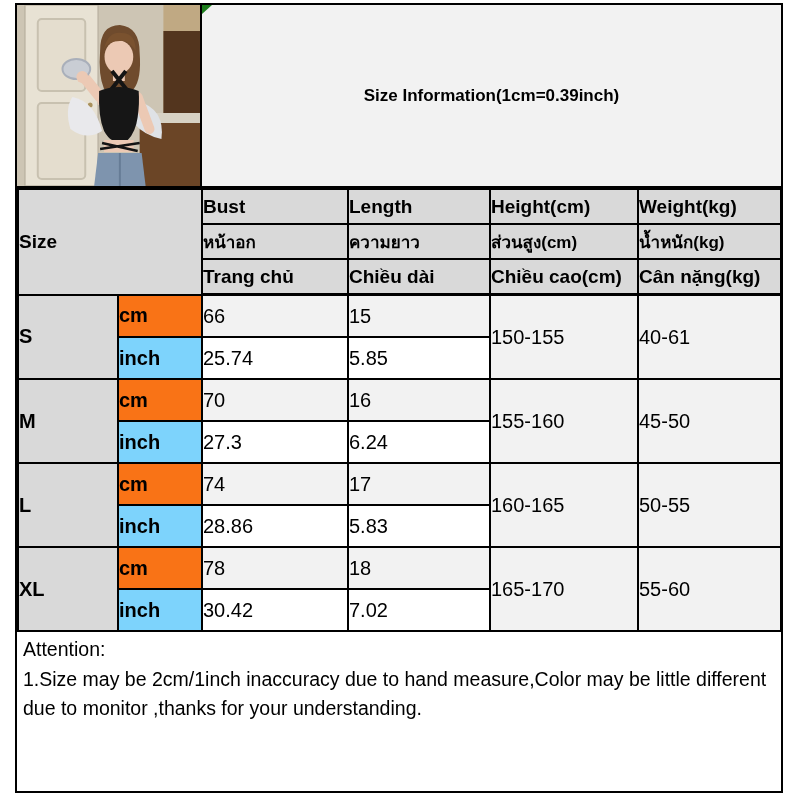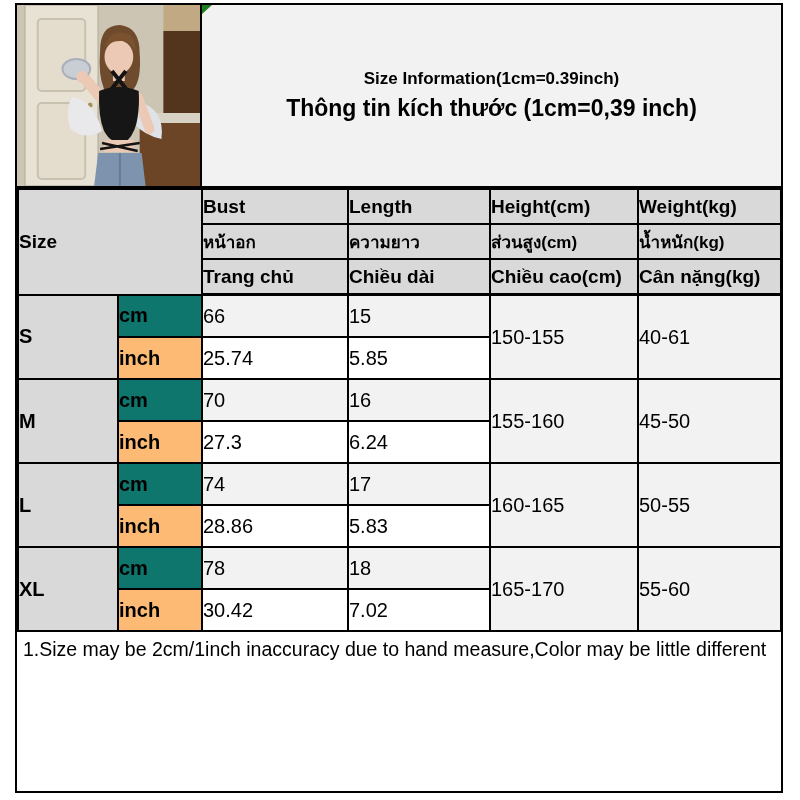--- a/index.html
+++ b/index.html
@@ -104,7 +104,6 @@
     <div class="title-cell">
       <div class="corner-flag"></div>
       <div class="title-en">Size Information(1cm=0.39inch)</div>
-      <div class="title-vi">Thông tin kích thước (1cm=0,39 inch)</div>
     </div>
   </div>
 

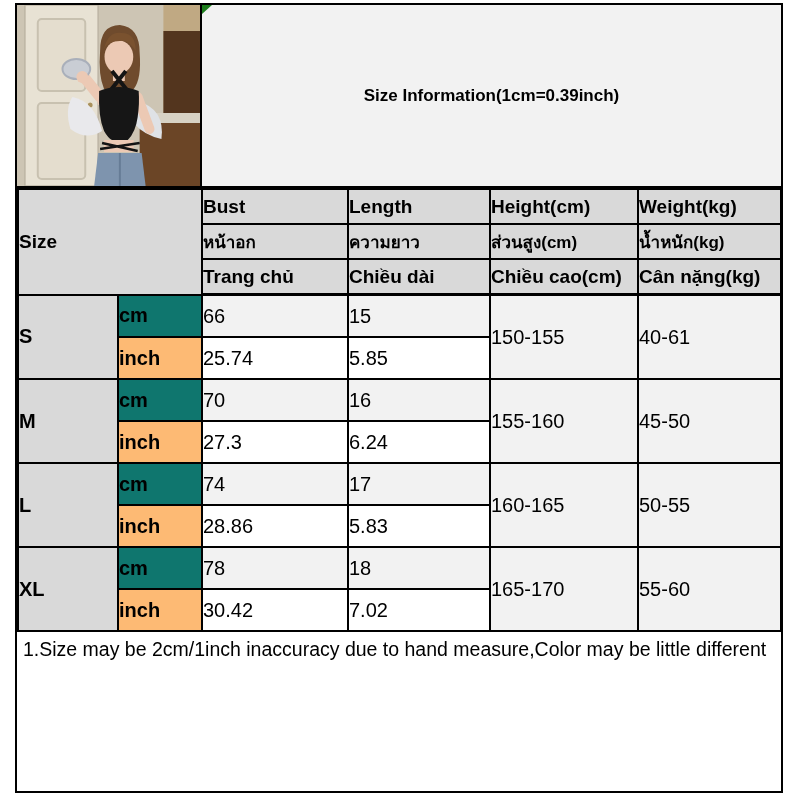--- a/index.html
+++ b/index.html
@@ -36,7 +36,7 @@
   td.size-head{background:#d9d9d9;font-size:34px;font-weight:bold;}
   tr.data td{height:40px;font-size:20px;}
   td.size-letter{background:#d9d9d9;font-weight:bold;font-size:22px;}
-  td.unit{background:#0f766e;font-weight:bold;font-size:19px;}
+  td.unit{background:#f97316;font-weight:bold;font-size:19px;}
   td.unit-inch{background:#fdba74;}
   tr.row-cm td.val{background:#f2f2f2;}
   tr.row-inch td.val{background:#ffffff;}

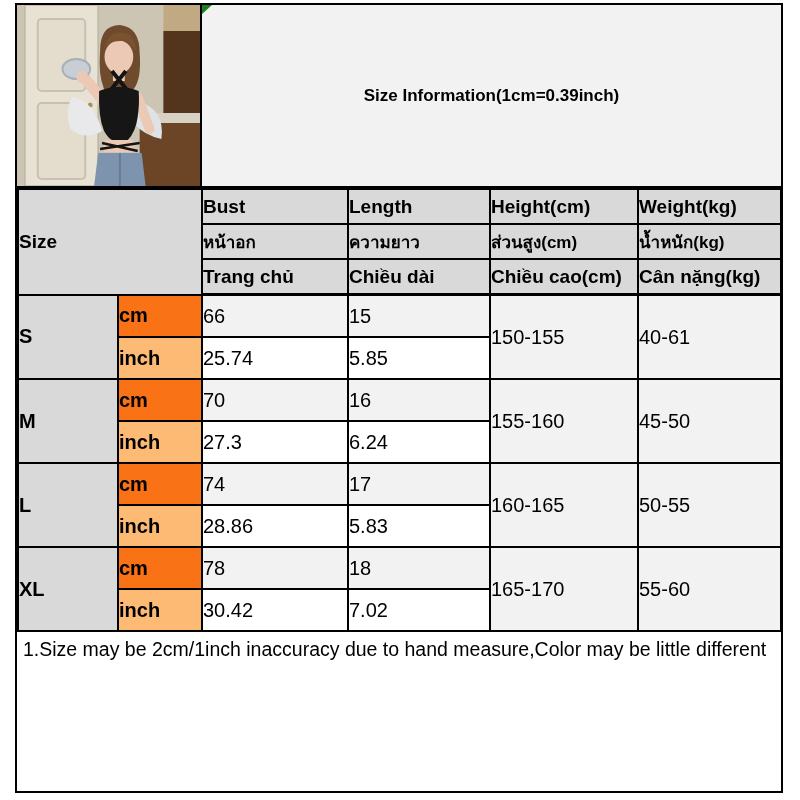--- a/index.html
+++ b/index.html
@@ -37,7 +37,7 @@
   tr.data td{height:40px;font-size:20px;}
   td.size-letter{background:#d9d9d9;font-weight:bold;font-size:22px;}
   td.unit{background:#f97316;font-weight:bold;font-size:19px;}
-  td.unit-inch{background:#fdba74;}
+  td.unit-inch{background:#7dd3fc;}
   tr.row-cm td.val{background:#f2f2f2;}
   tr.row-inch td.val{background:#ffffff;}
   td.range{background:#f2f2f2;}

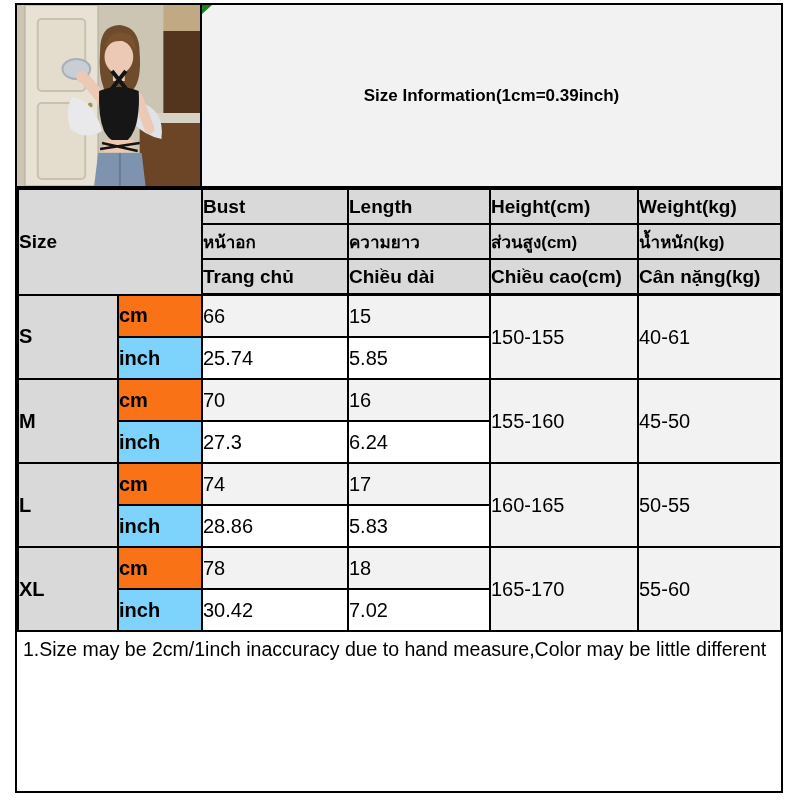--- a/index.html
+++ b/index.html
@@ -196,6 +196,7 @@
   </table>
 
   <div class="attention">
+    <div>Attention:</div>
     <div>1.Size may be 2cm/1inch inaccuracy due to hand measure,Color may be little different</div>
   </div>
 

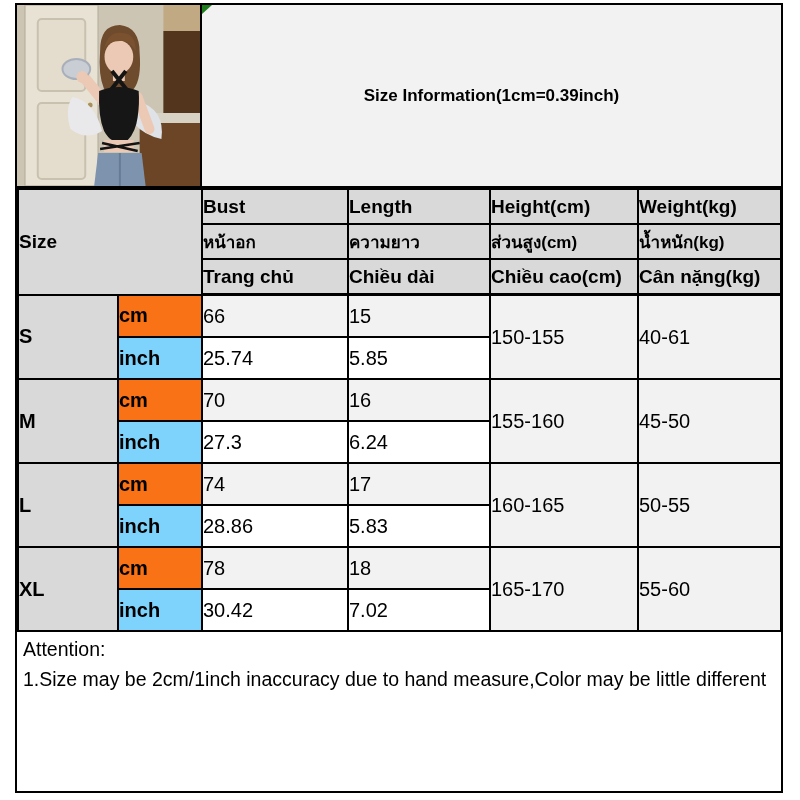--- a/index.html
+++ b/index.html
@@ -198,6 +198,7 @@
   <div class="attention">
     <div>Attention:</div>
     <div>1.Size may be 2cm/1inch inaccuracy due to hand measure,Color may be little different</div>
+    <div>due to monitor ,thanks for your understanding.</div>
   </div>
 
 </div>

